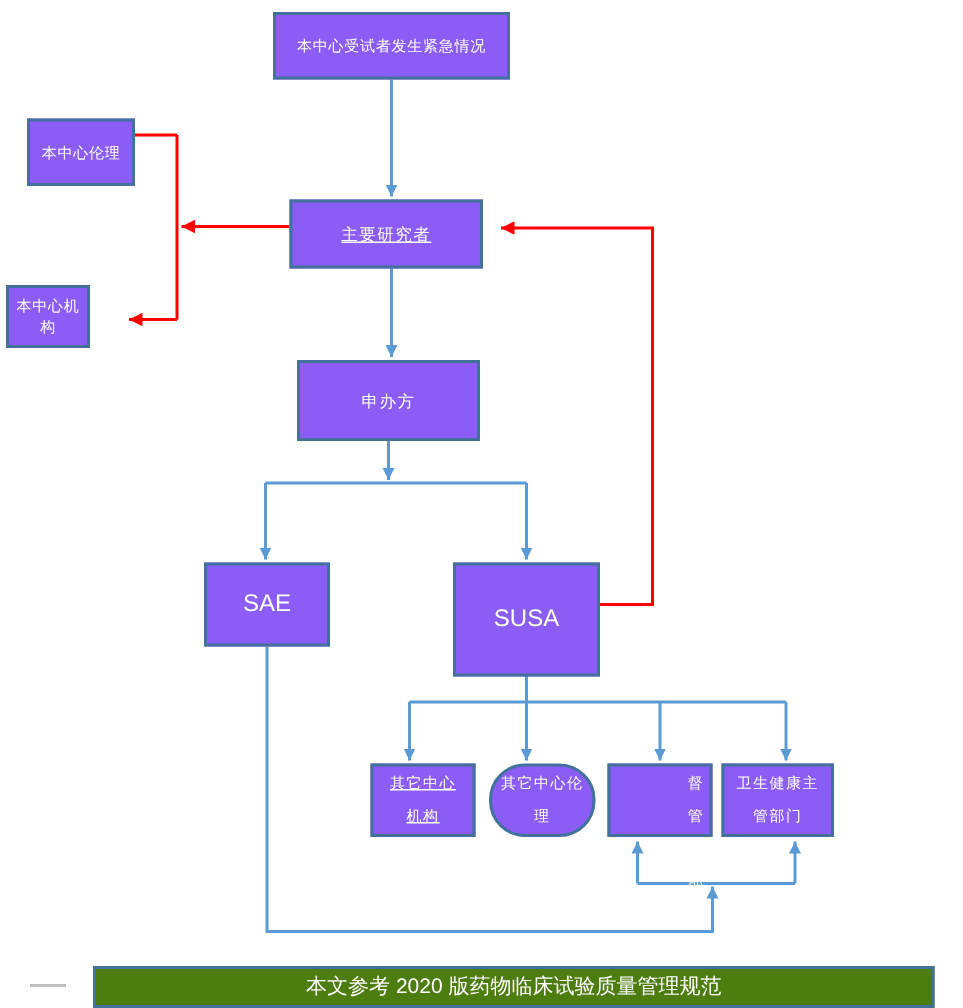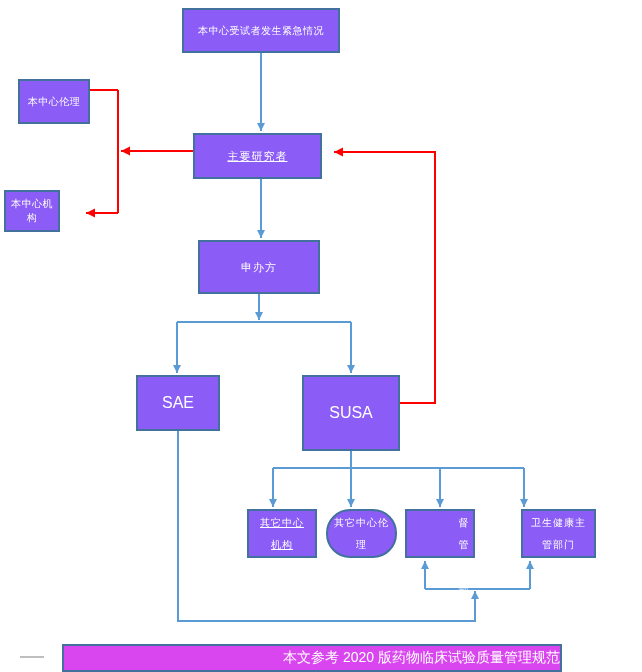--- a/index.html
+++ b/index.html
@@ -90,7 +90,7 @@
   <div class="node two-line" style="left:405px;top:509px;width:70px;height:49px;padding-left:48px;">药品监督
 管理部门</div>
 
-  <div class="node two-line" style="left:481px;top:509px;width:75px;height:49px;margin-left:40px;">卫生健康主
+  <div class="node two-line" style="left:481px;top:509px;width:75px;height:49px;">卫生健康主
 管部门</div>
 
   <div class="footer-bar">

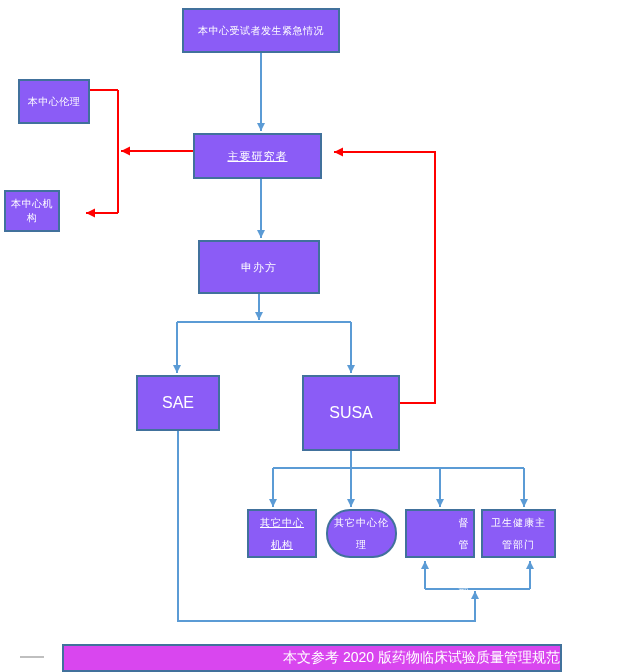--- a/index.html
+++ b/index.html
@@ -19,9 +19,9 @@
   .fs12{font-size:16px;}
   .two-line{font-size:10px;line-height:22px;letter-spacing:1px;}
   .footer-bar{
-    position:absolute;box-sizing:border-box;left:62px;top:644px;width:500px;height:28px;
-    background:#d946ef;border:2px solid #41719c;color:#ffffff;
-    display:flex;align-items:center;justify-content:flex-end;font-size:14px;
+    position:absolute;box-sizing:border-box;left:62px;top:644px;width:561px;height:28px;
+    background:#4d7c0f;border:2px solid #41719c;color:#ffffff;
+    display:flex;align-items:center;justify-content:center;font-size:14px;
   }
   .gray-mark{position:absolute;left:20px;top:656px;width:24px;height:2px;background:#bfbfbf;}
 </style>

